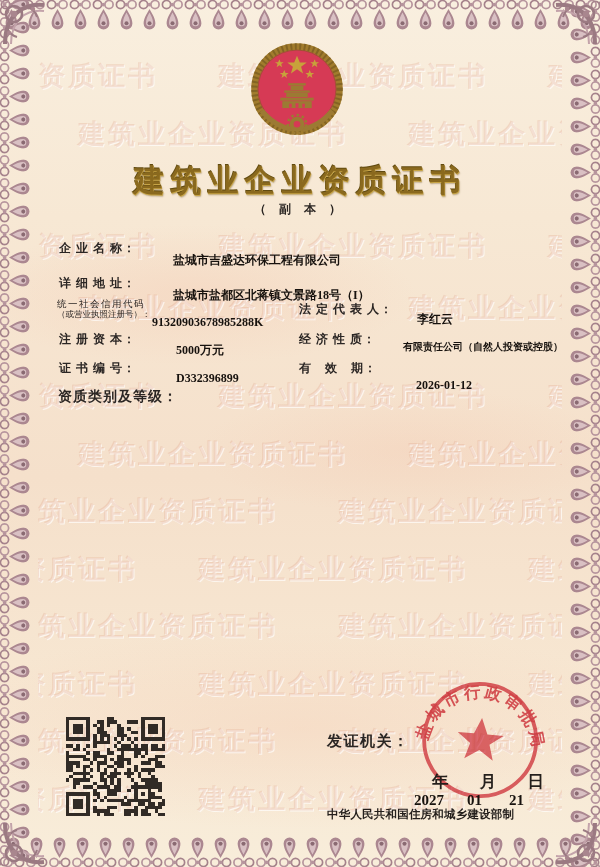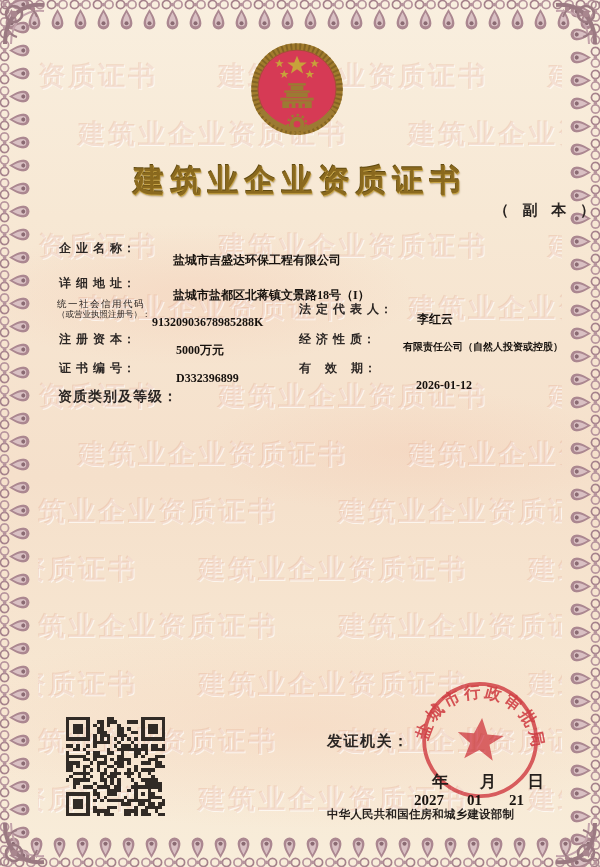--- a/index.html
+++ b/index.html
@@ -22,7 +22,7 @@
   .title{left:0;top:160px;width:600px;text-align:center;font-size:31px;font-weight:bold;
     letter-spacing:6px;color:#8a691e;
     text-shadow:0.6px 0.6px 0 #c7a446,-0.6px -0.6px 0 #604a10,1px 1.6px 1.5px rgba(92,64,12,.35);}
-  .subtitle{left:0;top:201px;width:600px;text-align:right;font-size:15px;font-weight:bold;
+  .subtitle{left:0;top:201px;width:600px;text-align:center;font-size:12px;font-weight:bold;
     letter-spacing:5px;color:#2a2522;}
   
   .lbl{font-size:12px;font-weight:bold;color:#2b2624;letter-spacing:1px;}

